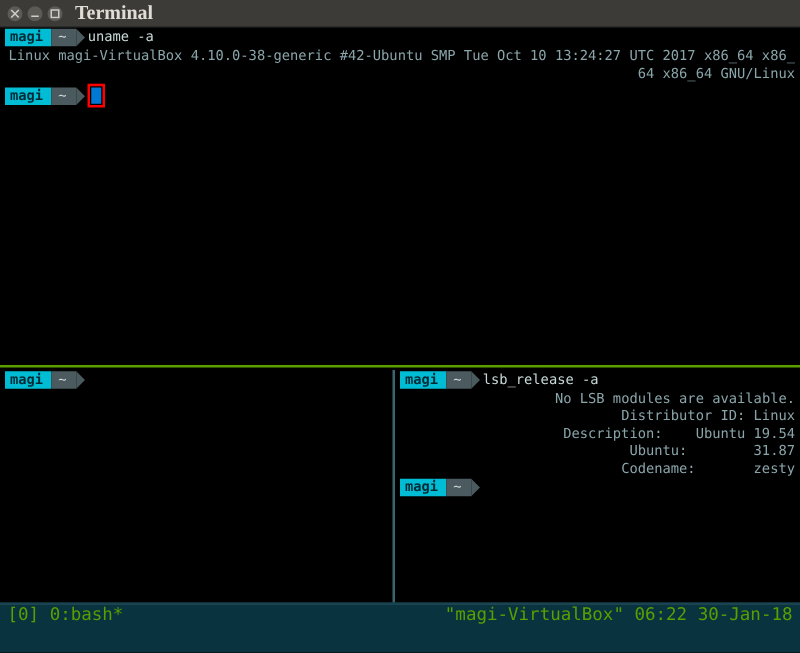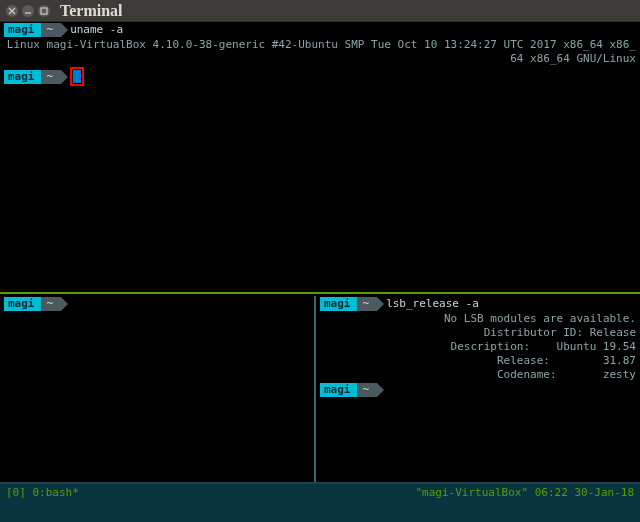--- a/index.html
+++ b/index.html
@@ -166,7 +166,7 @@
       <span class="cmd-text">lsb_release -a</span>
     </div>
     <div class="line output">No LSB modules are available.</div>
-    <div class="line output kv-row"><span>Distributor ID:</span> <span>Release</span></div>
+    <div class="line output kv-row"><span>Distributor ID:</span> <span>Linux</span></div>
     <div class="line output kv-row"><span>Description:</span>    <span>Ubuntu 19.54</span></div>
     <div class="line output kv-row"><span>Release:</span>        <span>31.87</span></div>
     <div class="line output kv-row"><span>Codename:</span>       <span>zesty</span></div>

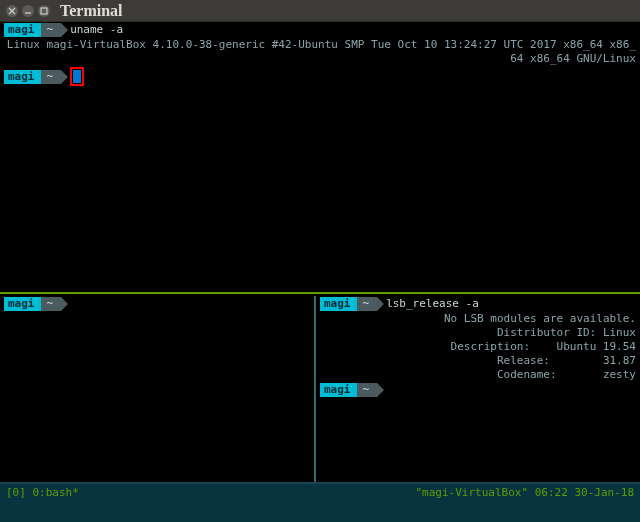--- a/index.html
+++ b/index.html
@@ -168,7 +168,7 @@
     <div class="line output">No LSB modules are available.</div>
     <div class="line output kv-row"><span>Distributor ID:</span> <span>Linux</span></div>
     <div class="line output kv-row"><span>Description:</span>    <span>Ubuntu 19.54</span></div>
-    <div class="line output kv-row"><span>Release:</span>        <span>31.87</span></div>
+    <div class="line output kv-row"><span>Ubuntu:</span>        <span>31.87</span></div>
     <div class="line output kv-row"><span>Codename:</span>       <span>zesty</span></div>
     <div class="prompt-row">
       <span class="seg-user">magi</span>

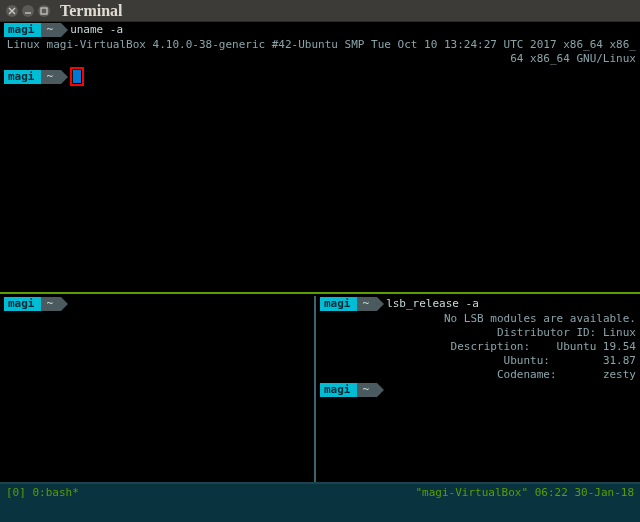--- a/index.html
+++ b/index.html
@@ -99,7 +99,7 @@
     justify-content: space-between;
     padding: 0 6px;
     color: #5a9e00;
-    font-size: 11px;
+    font-size: 14px;
   }
   .status-right { color: #5a9e00; }
   .kv-row { white-space: pre; }

